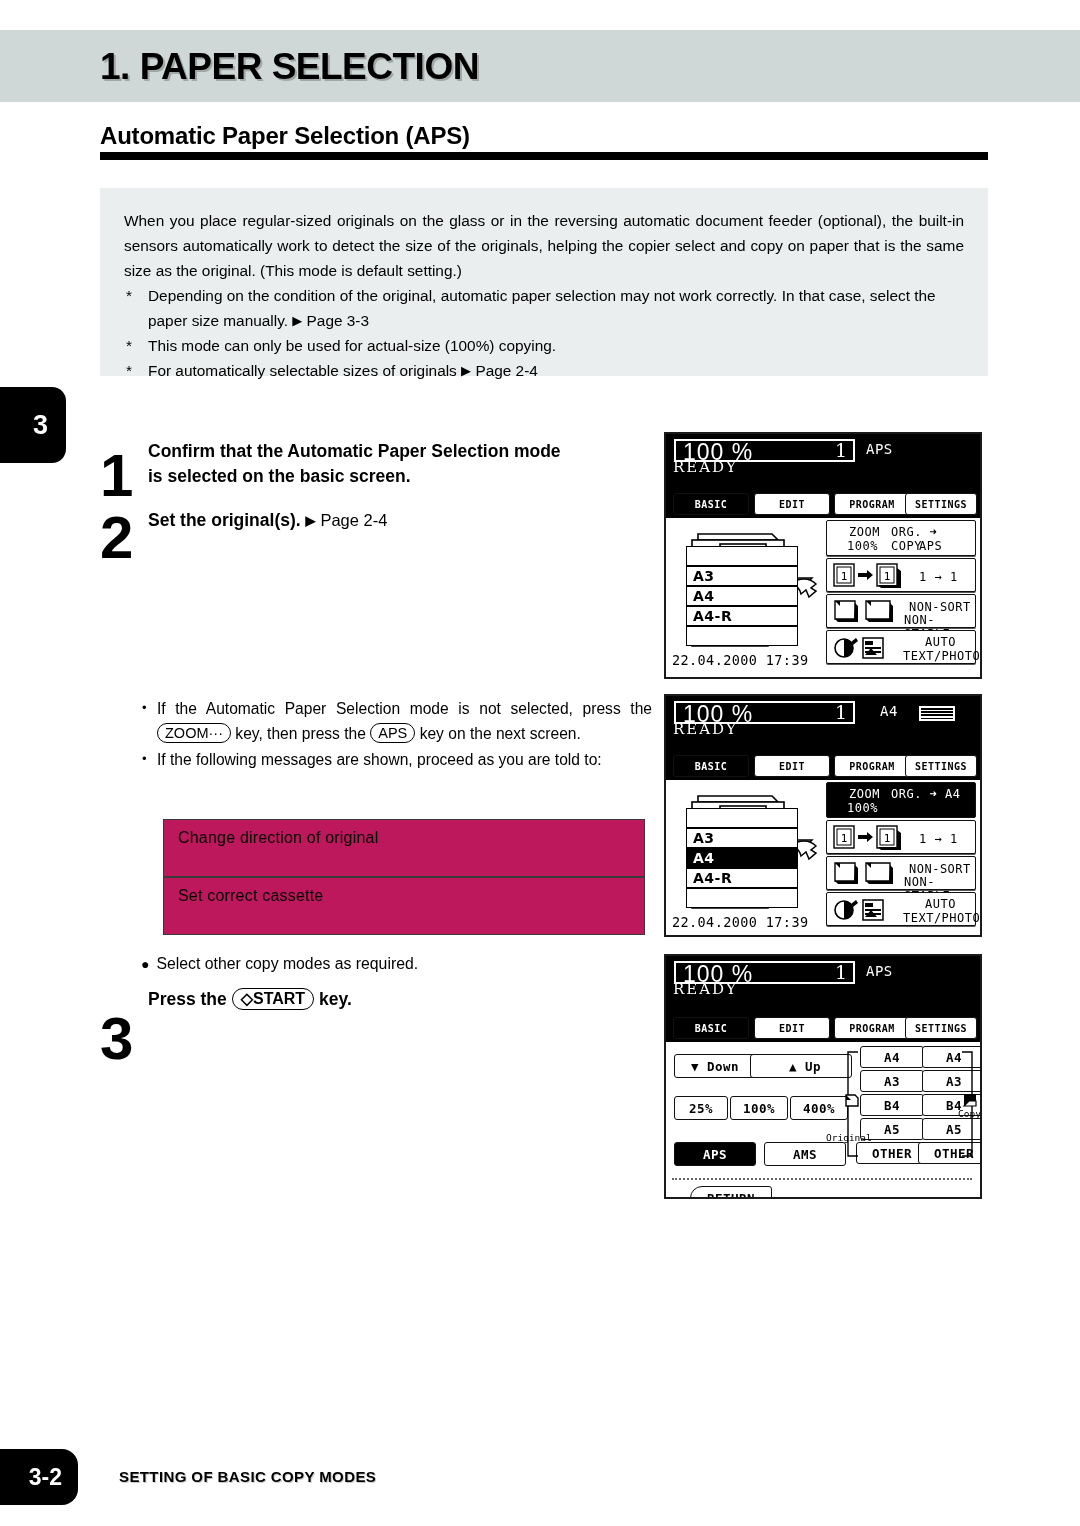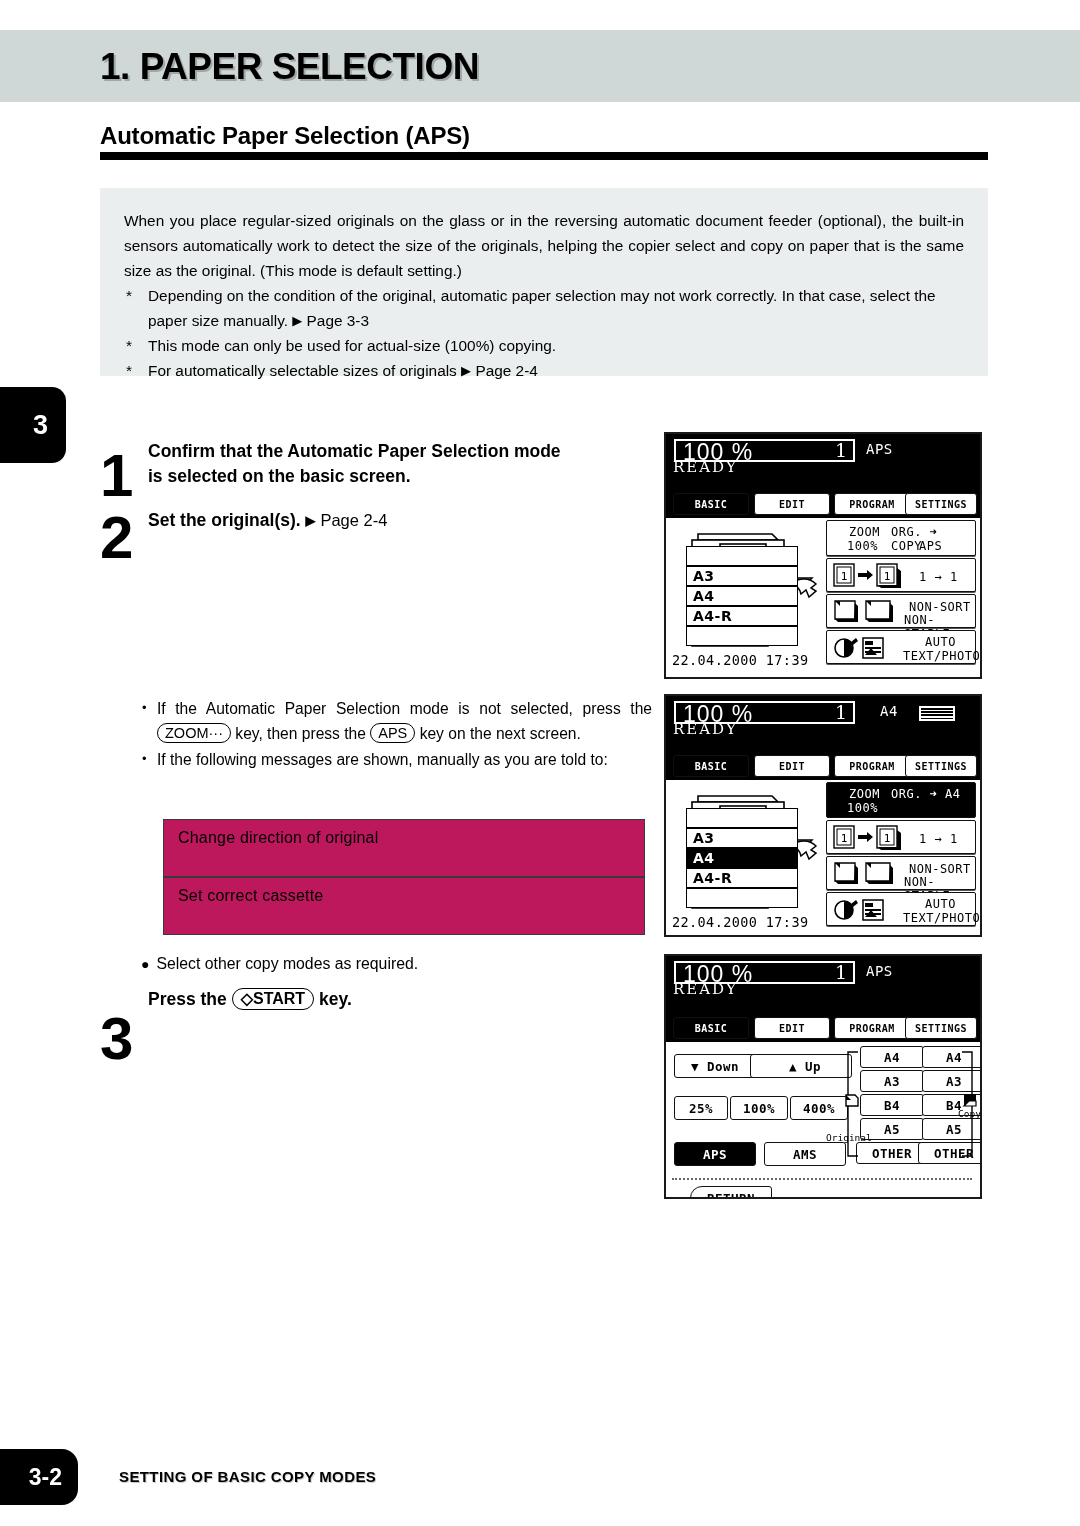--- a/index.html
+++ b/index.html
@@ -274,7 +274,7 @@
   </div>
   <div class="li">
     <span class="dot">•</span>
-    <span>If the following messages are shown, manually as you are told to:</span>
+    <span>If the following messages are shown, proceed as you are told to:</span>
   </div>
 </div>
 

